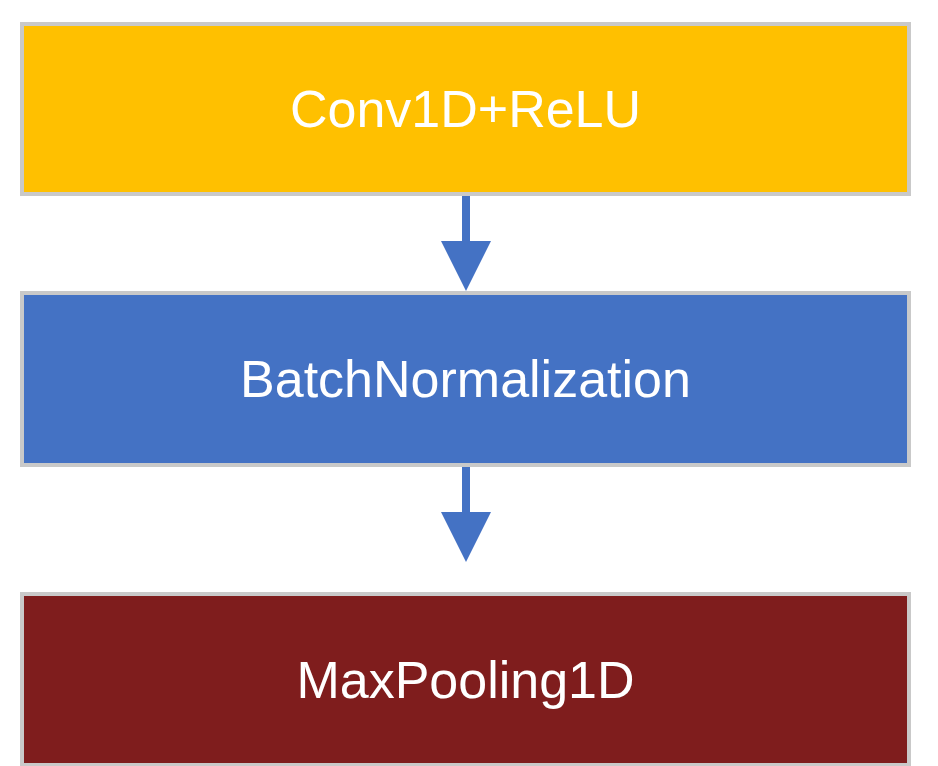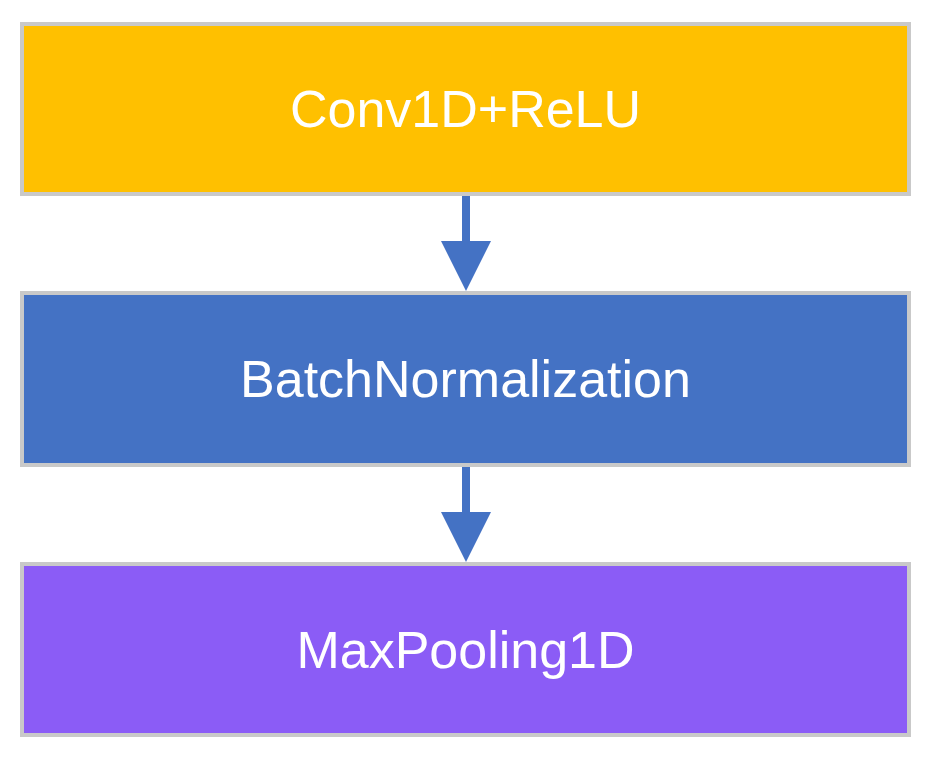--- a/index.html
+++ b/index.html
@@ -72,7 +72,7 @@
     </svg>
   </div>
 
-  <div class="node node-3" style="background: #8b5cf6; border-color: rgb(201, 201, 201);">
+  <div class="node node-3" style="background: #7f1d1d; border-color: rgb(201, 201, 201); margin-top: 30px;">
     <span class="label" style="color: rgb(255, 255, 255);">MaxPooling1D</span>
   </div>
 

